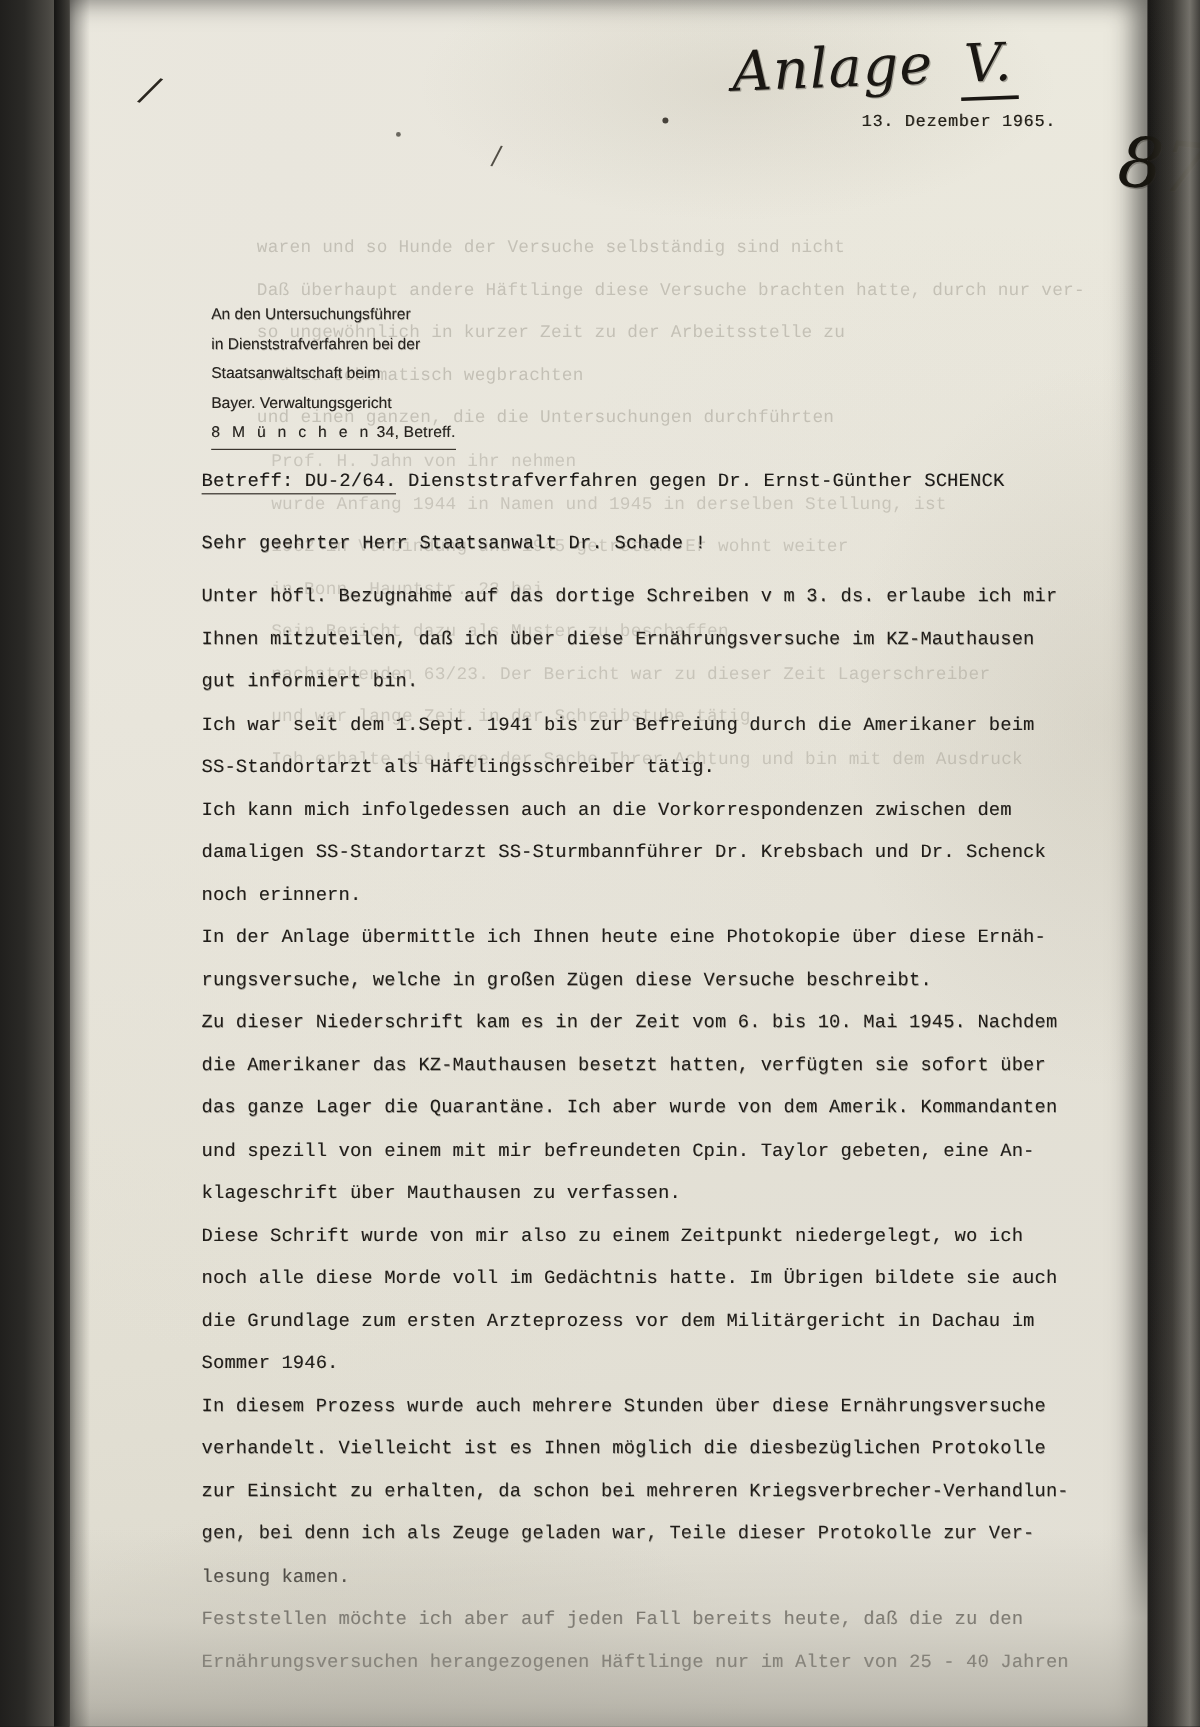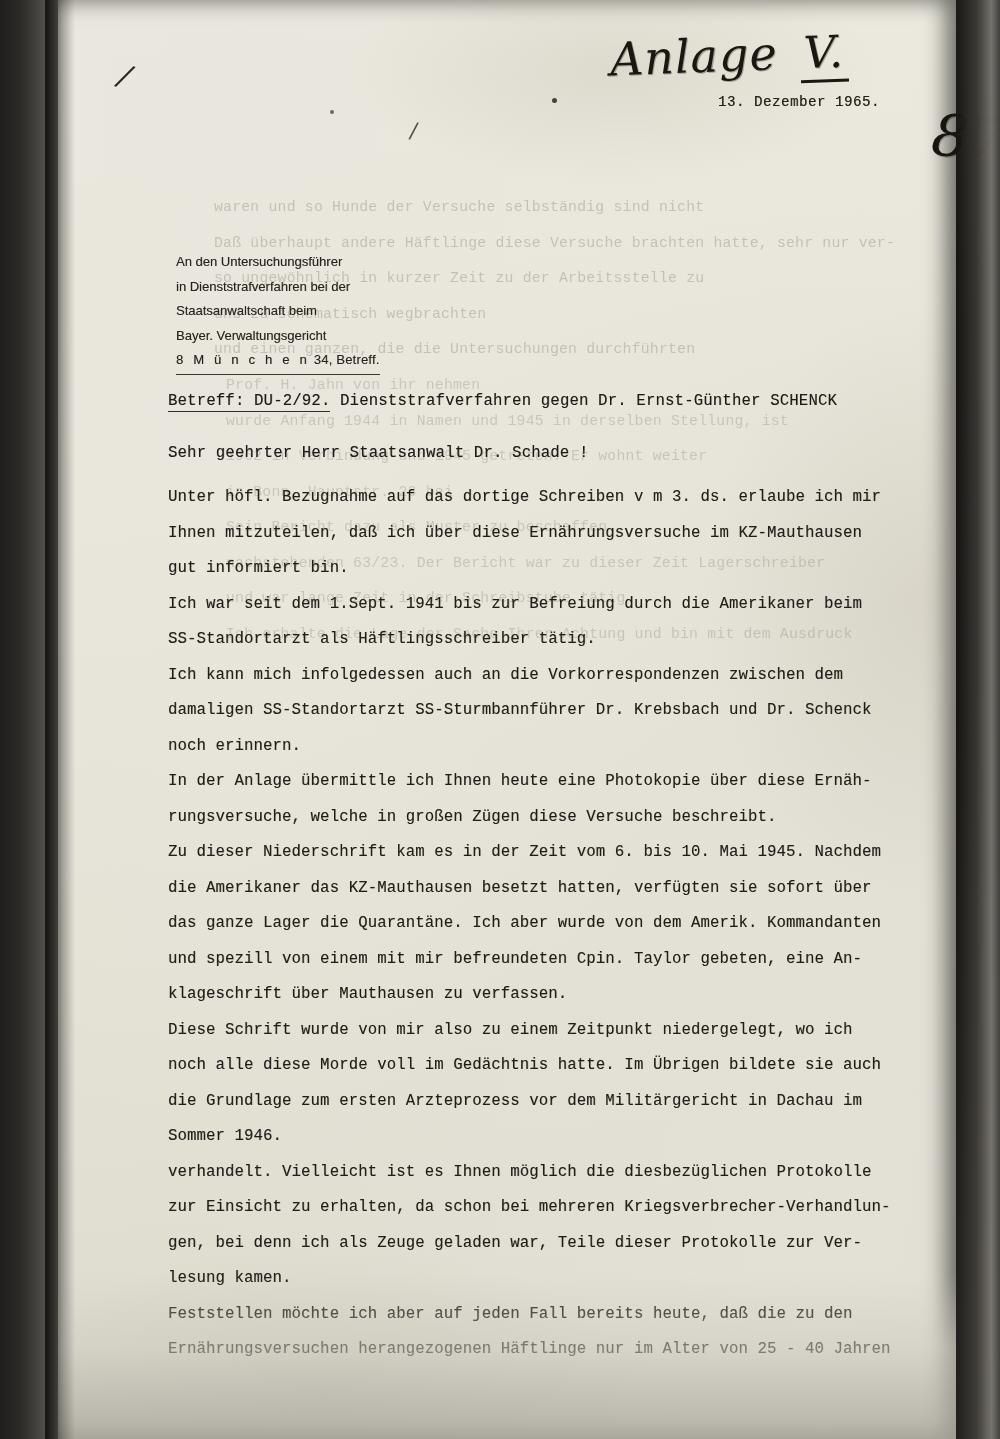--- a/index.html
+++ b/index.html
@@ -261,7 +261,7 @@
 
     <div class="ghost">
       <p>waren und so Hunde der Versuche selbständig sind nicht</p>
-      <p>Daß überhaupt andere Häftlinge diese Versuche brachten hatte, sehr nur ver-</p>
+      <p>Daß überhaupt andere Häftlinge diese Versuche brachten hatte, durch nur ver-</p>
       <p>so ungewöhnlich in kurzer Zeit zu der Arbeitsstelle zu</p>
       <p>und zu schematisch wegbrachten</p>
       <p>und einen ganzen, die die Untersuchungen durchführten</p>

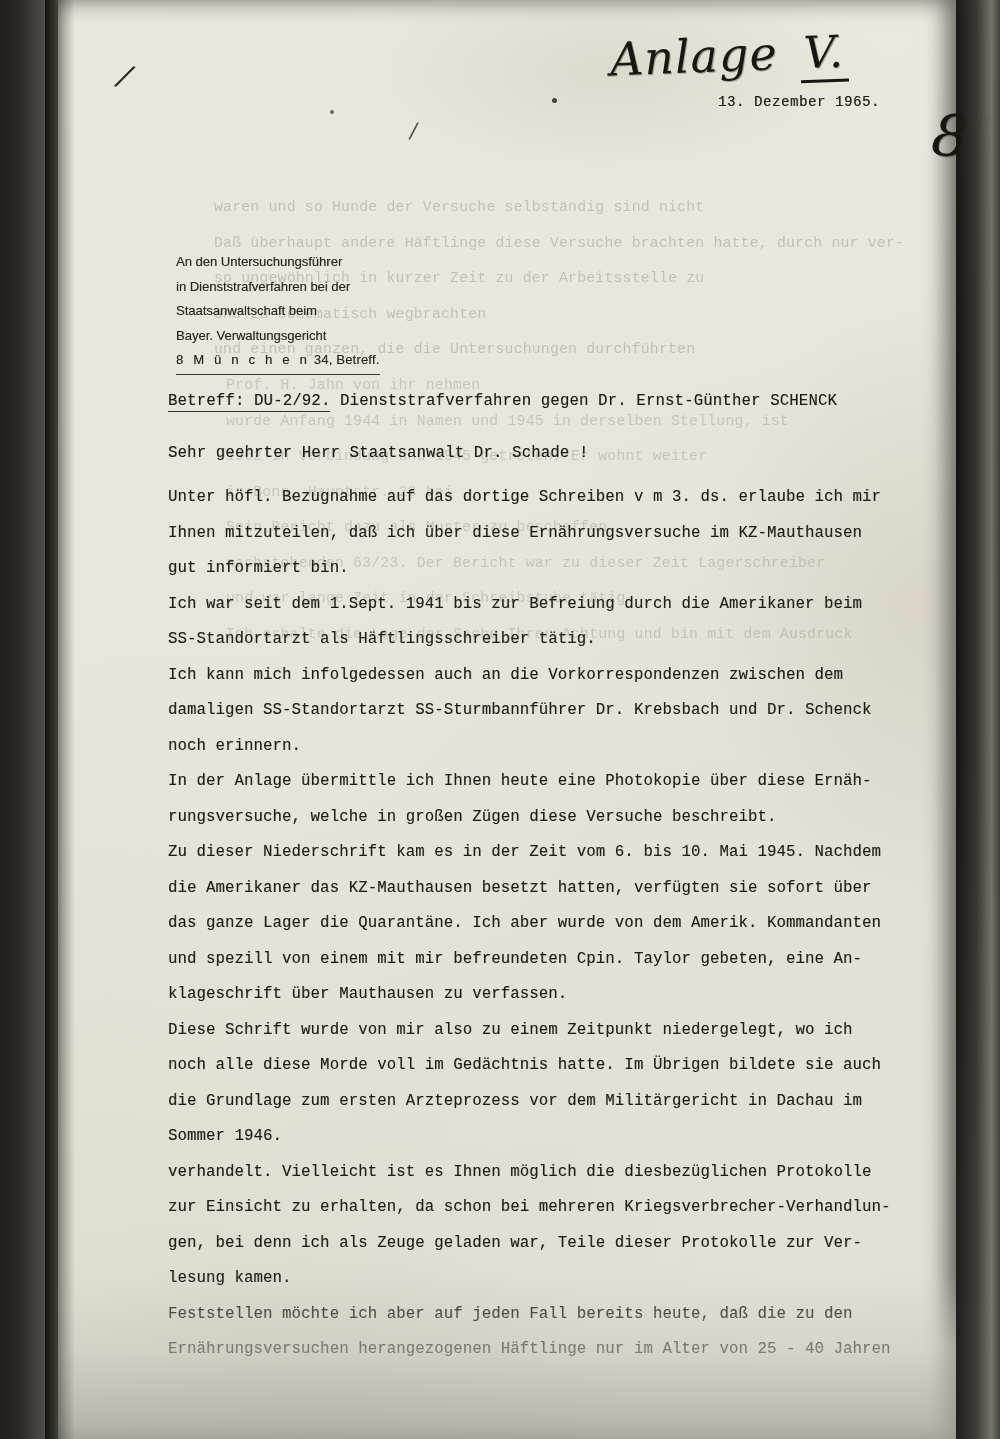--- a/index.html
+++ b/index.html
@@ -298,7 +298,7 @@
     </div>
 
     <div class="subject">
-      <span class="ul2">Betreff: DU-2/92.</span>
+      <span class="ul2">Betreff: DU-2/64.</span>
       <span>Dienststrafverfahren gegen Dr. Ernst-Günther SCHENCK</span>
     </div>
 

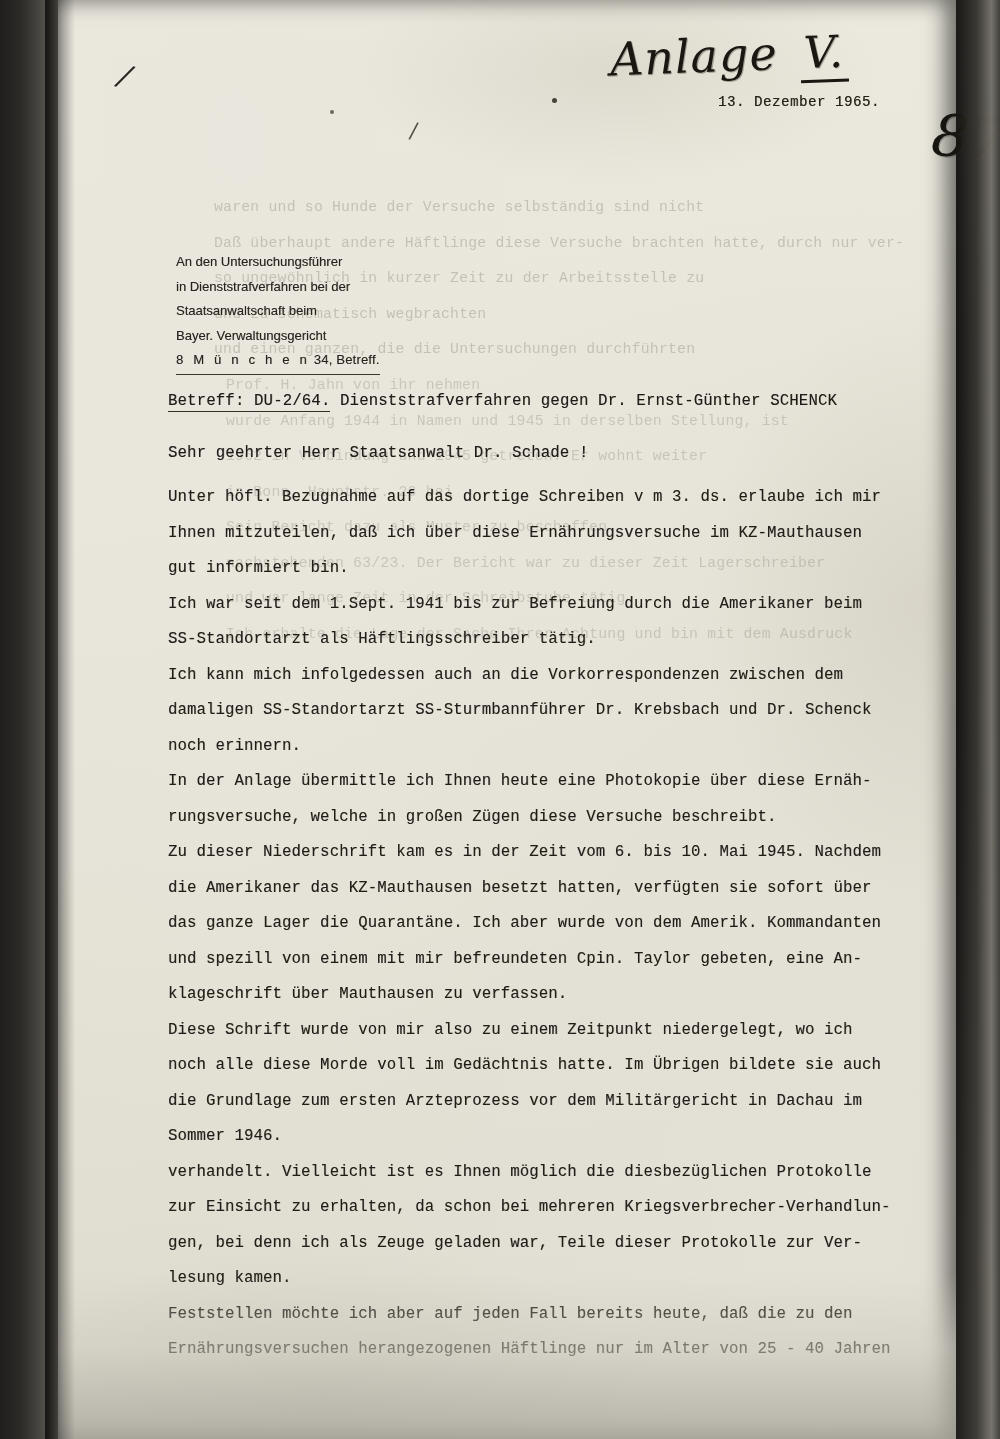--- a/index.html
+++ b/index.html
@@ -324,6 +324,7 @@
       <p class="para">noch alle diese Morde voll im Gedächtnis hatte. Im Übrigen bildete sie auch</p>
       <p class="para">die Grundlage zum ersten Arzteprozess vor dem Militärgericht in Dachau im</p>
       <p class="para">Sommer 1946.</p>
+      <p class="para">In diesem Prozess wurde auch mehrere Stunden über diese Ernährungsversuche</p>
       <p class="para">verhandelt. Vielleicht ist es Ihnen möglich die diesbezüglichen Protokolle</p>
       <p class="para">zur Einsicht zu erhalten, da schon bei mehreren Kriegsverbrecher-Verhandlun-</p>
       <p class="para">gen, bei denn ich als Zeuge geladen war, Teile dieser Protokolle  zur Ver-</p>

